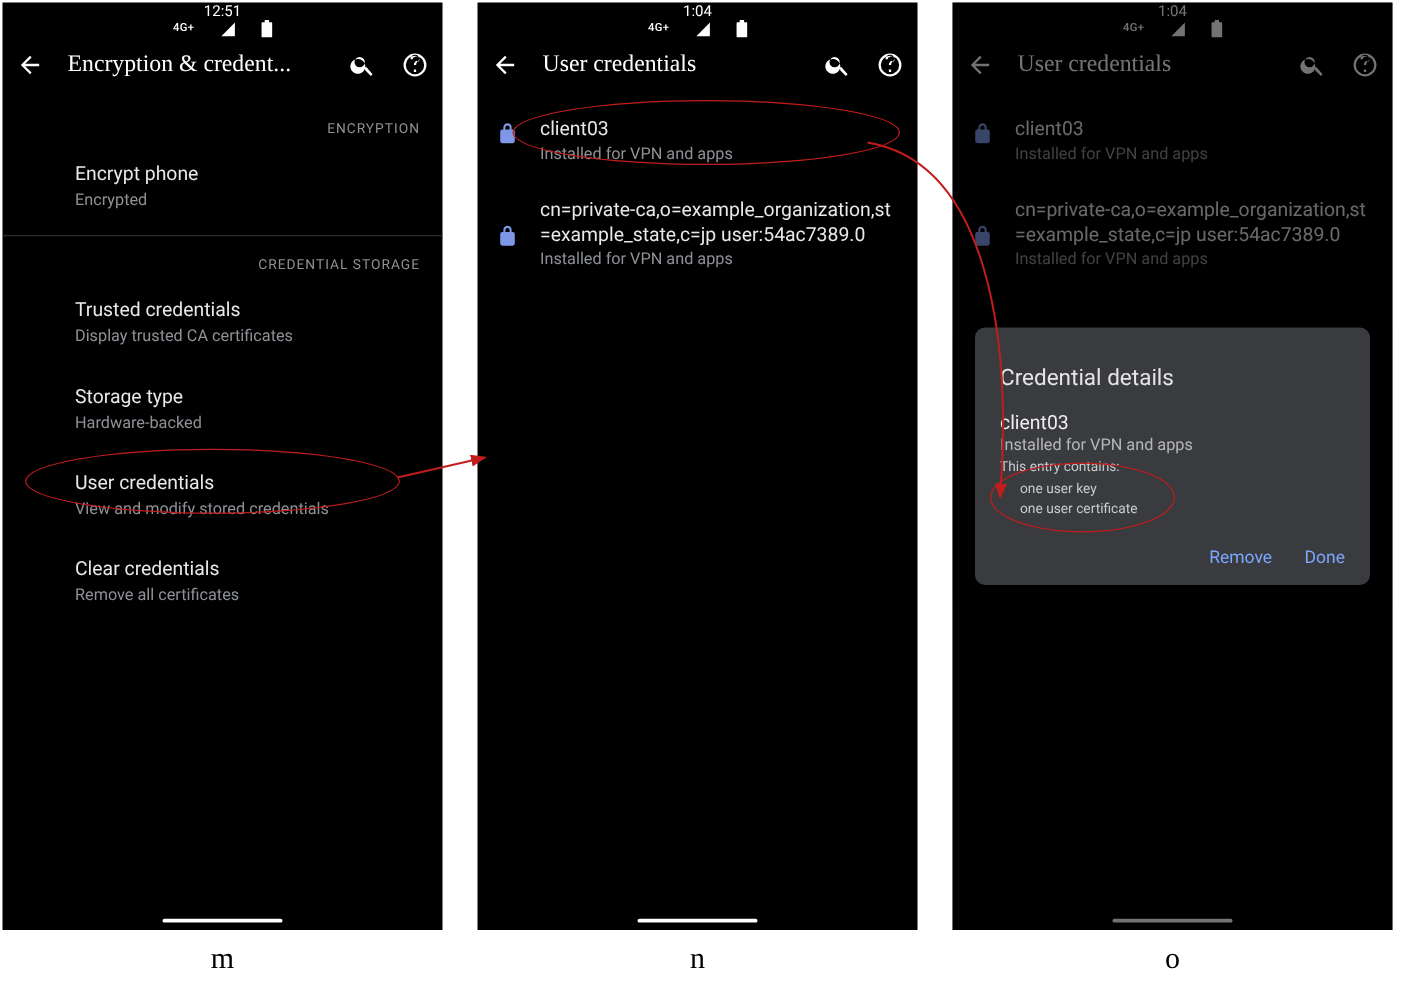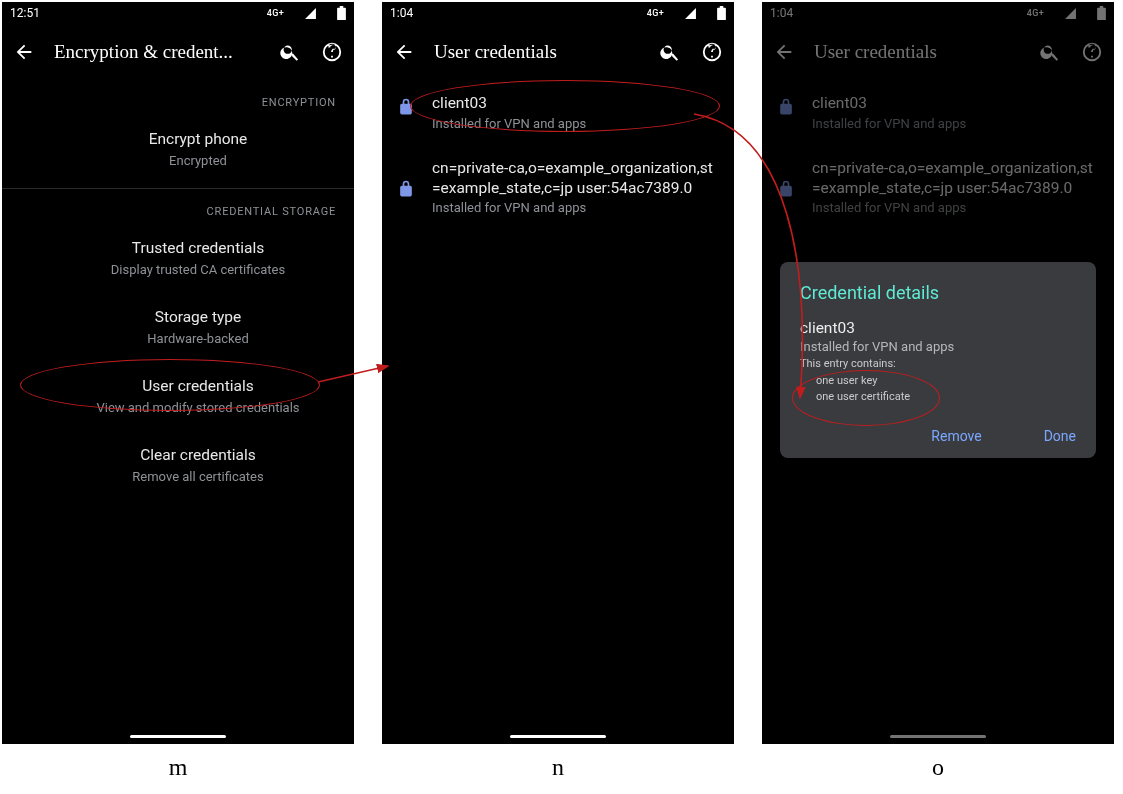--- a/index.html
+++ b/index.html
@@ -33,6 +33,7 @@
     padding: 0 8px;
     font-size: 12px;
     color: #fff;
+    flex-direction: column;
   }
   .status-right { display:flex; align-items:center; gap:20px; }
   .status-right svg { fill:#fff; }

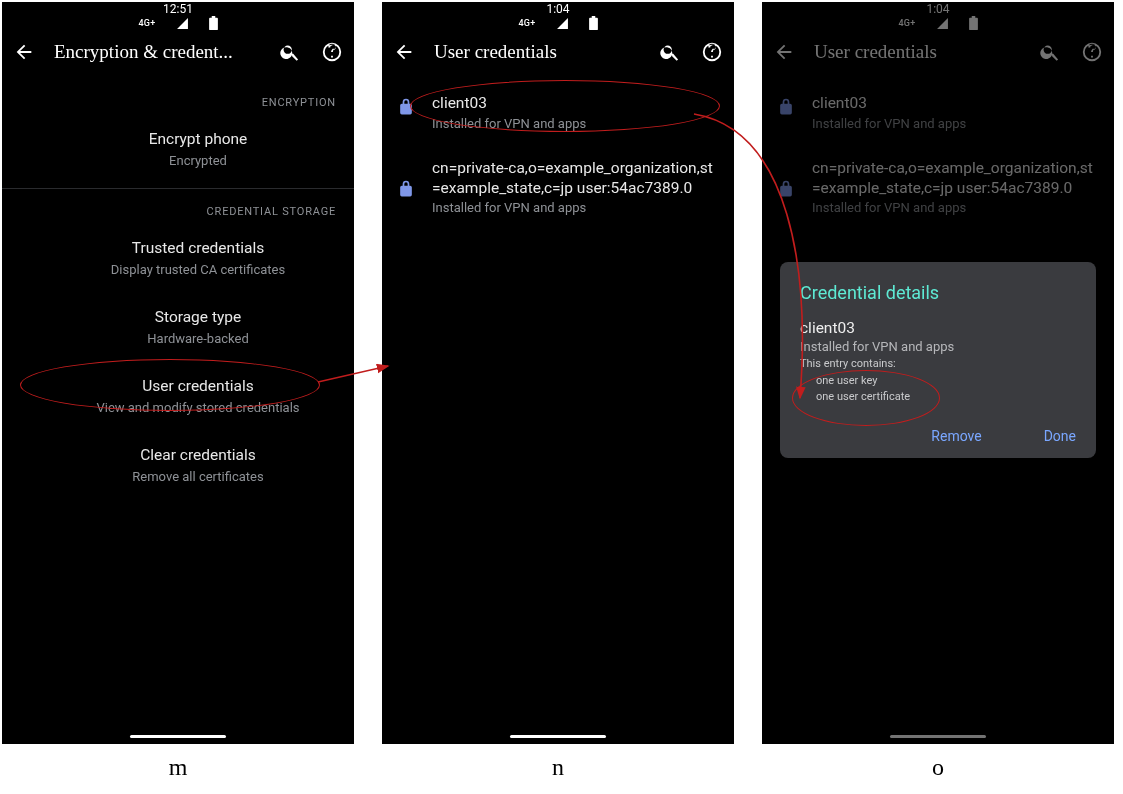--- a/index.html
+++ b/index.html
@@ -67,7 +67,6 @@
   }
   .list-item {
     padding: 14px 18px 14px 58px;
-    text-align: center;
   }
   .list-item.indent0 { padding-left: 58px; }
   .list-item .primary {

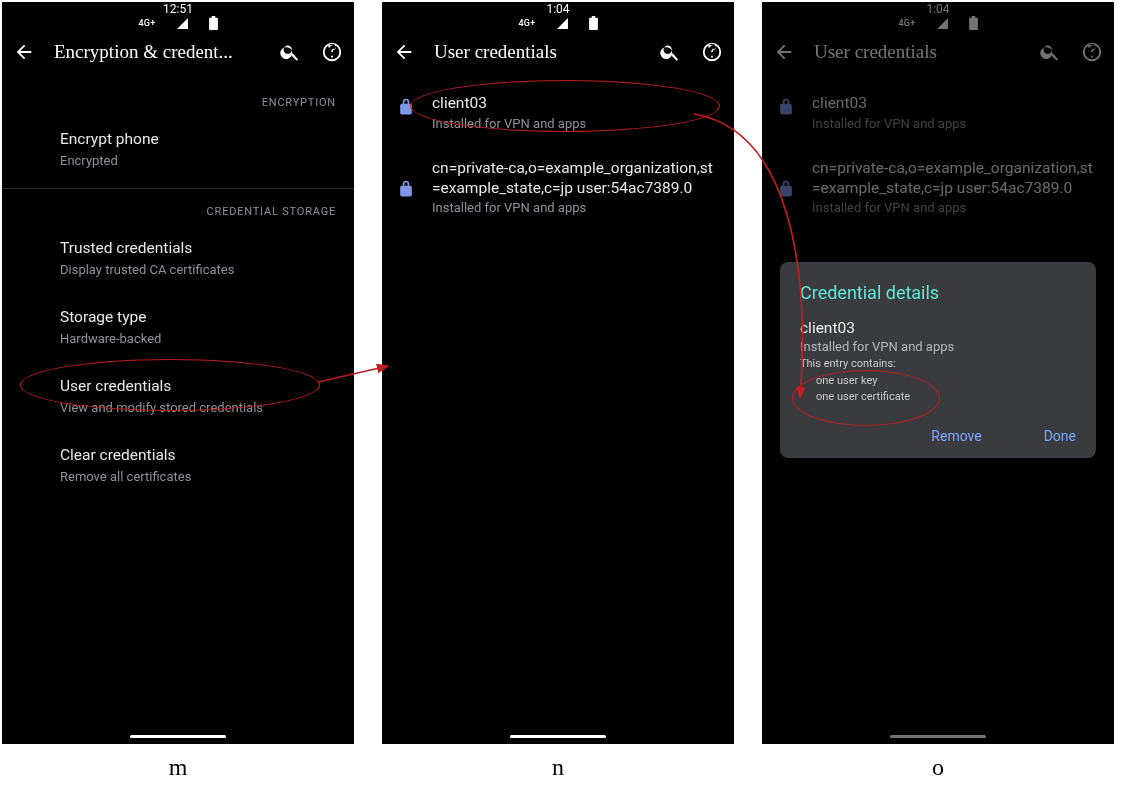--- a/index.html
+++ b/index.html
@@ -130,8 +130,9 @@
     box-shadow: 0 10px 30px rgba(0,0,0,0.5);
   }
   .dialog h3 {
-    font-size: 18px; font-weight:400; color:#5eead4;
+    font-size: 18px; font-weight:400; color:#e5e5e5;
     margin-bottom: 16px;
+    margin-top: 10px;
   }
   .dialog .name { font-size: 15.5px; color:#eee; }
   .dialog .sub  { font-size: 13px; color:#b6b7ba; margin-top:2px; }

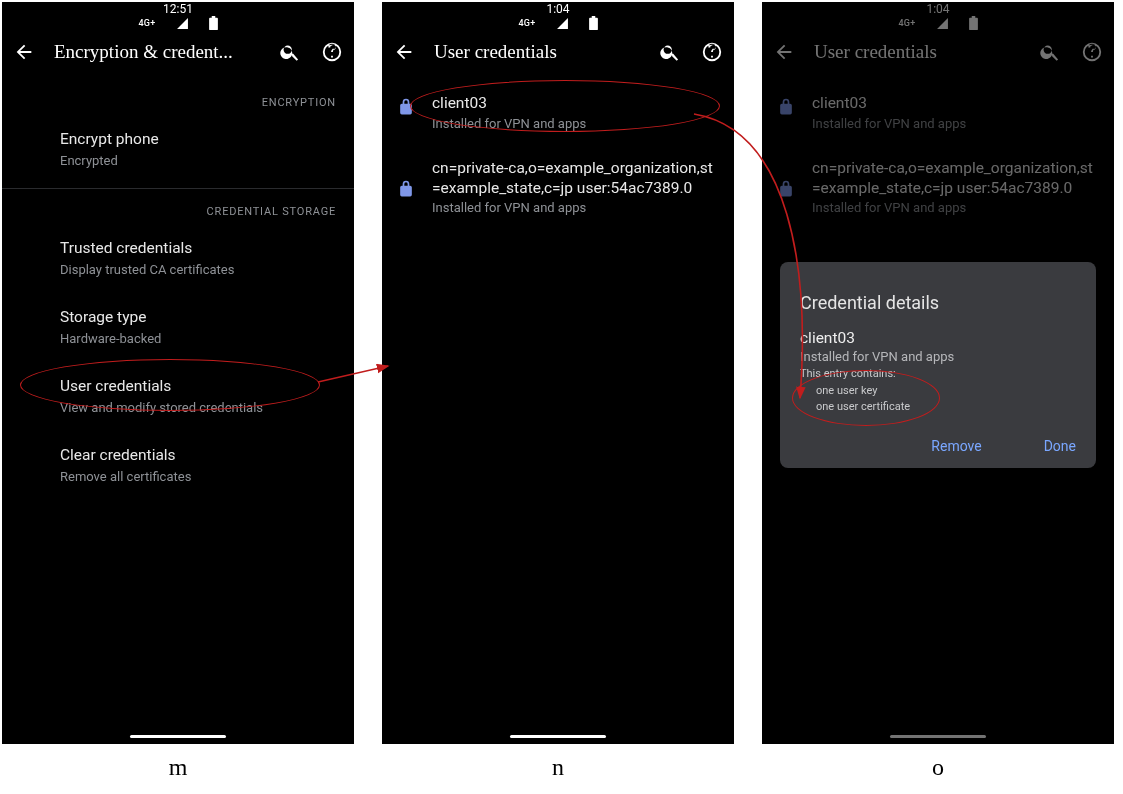--- a/index.html
+++ b/index.html
@@ -146,7 +146,6 @@
     color:#7aa7ff; 
     font-size: 14px;
     cursor:pointer;
-    margin-left:36px;
   }
   
   .annot {

